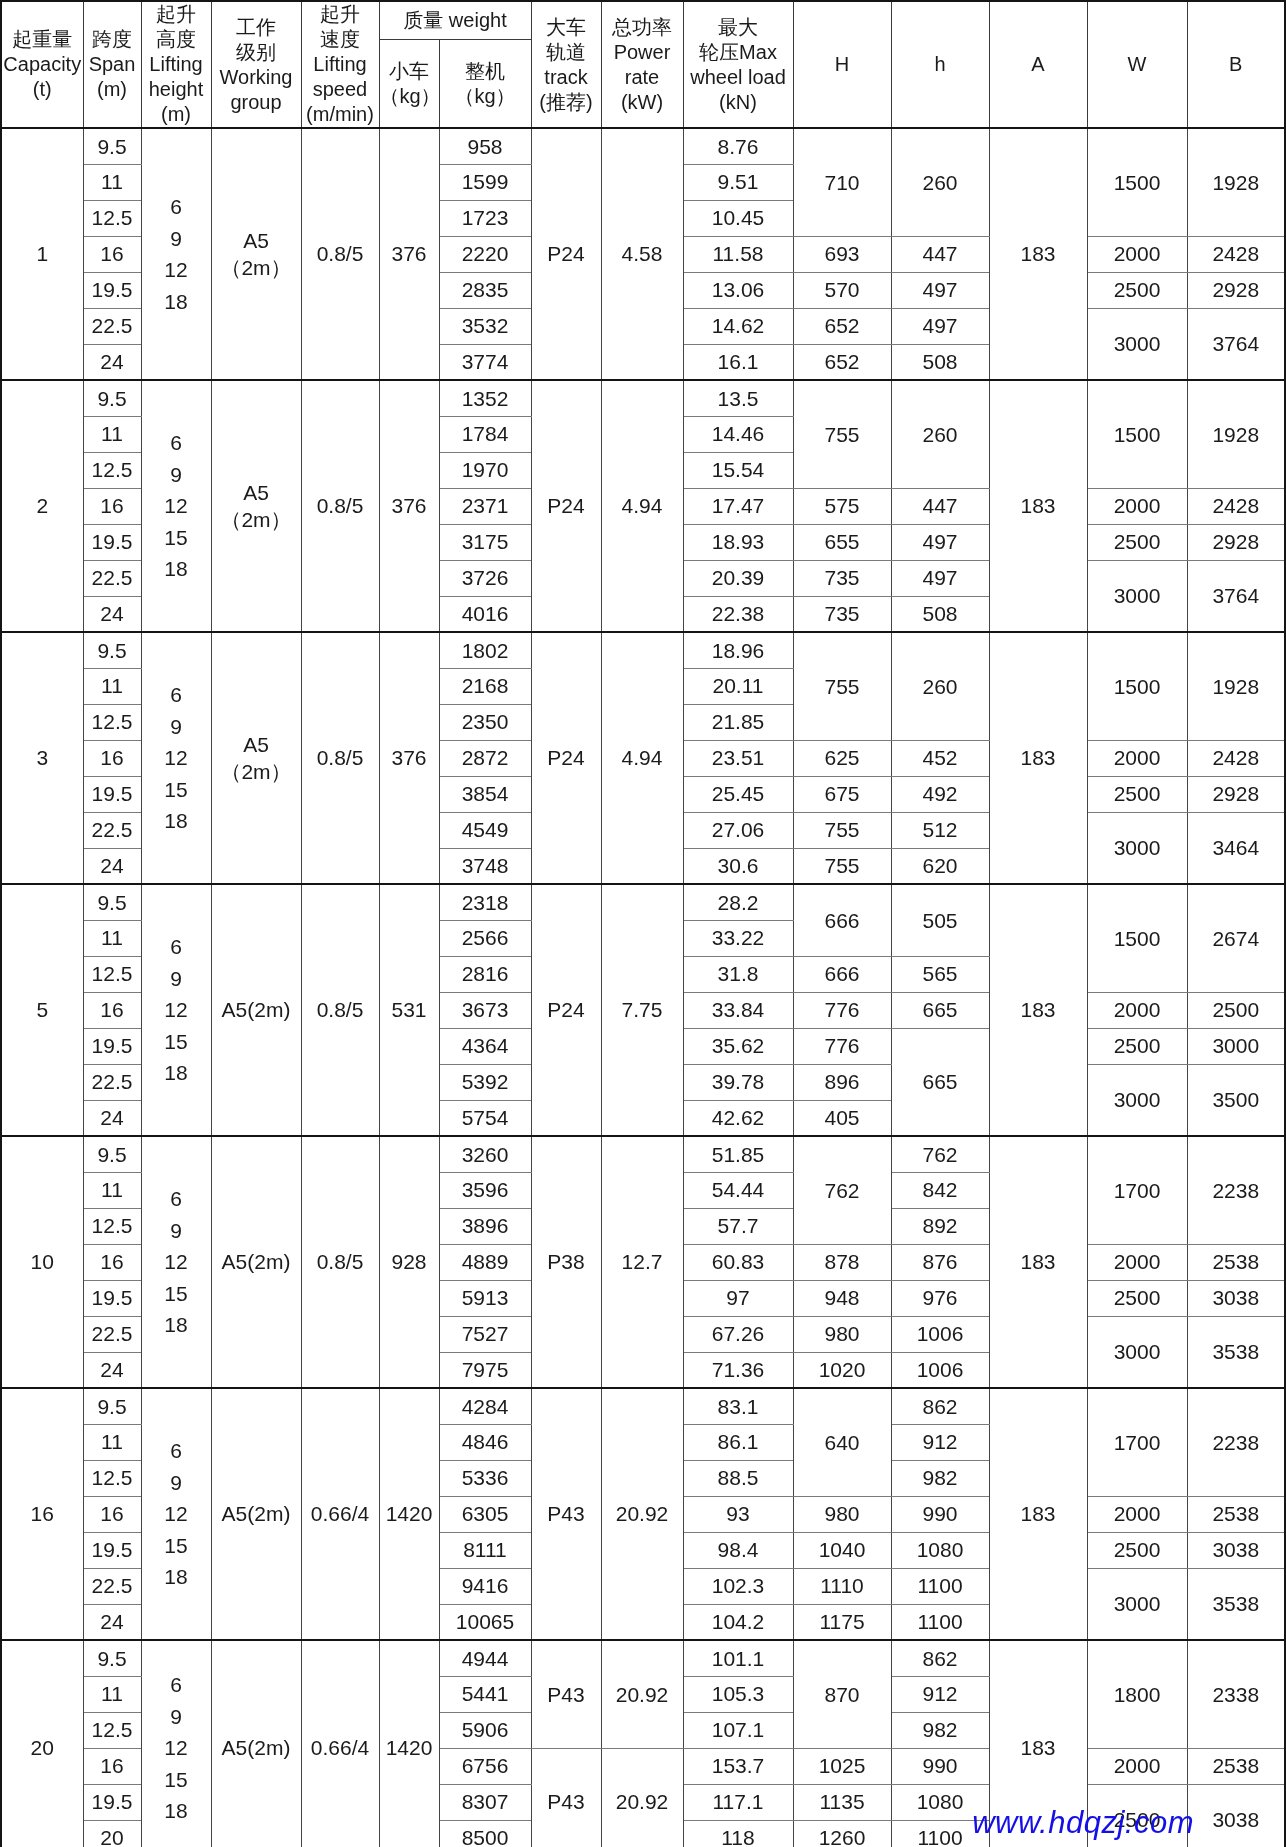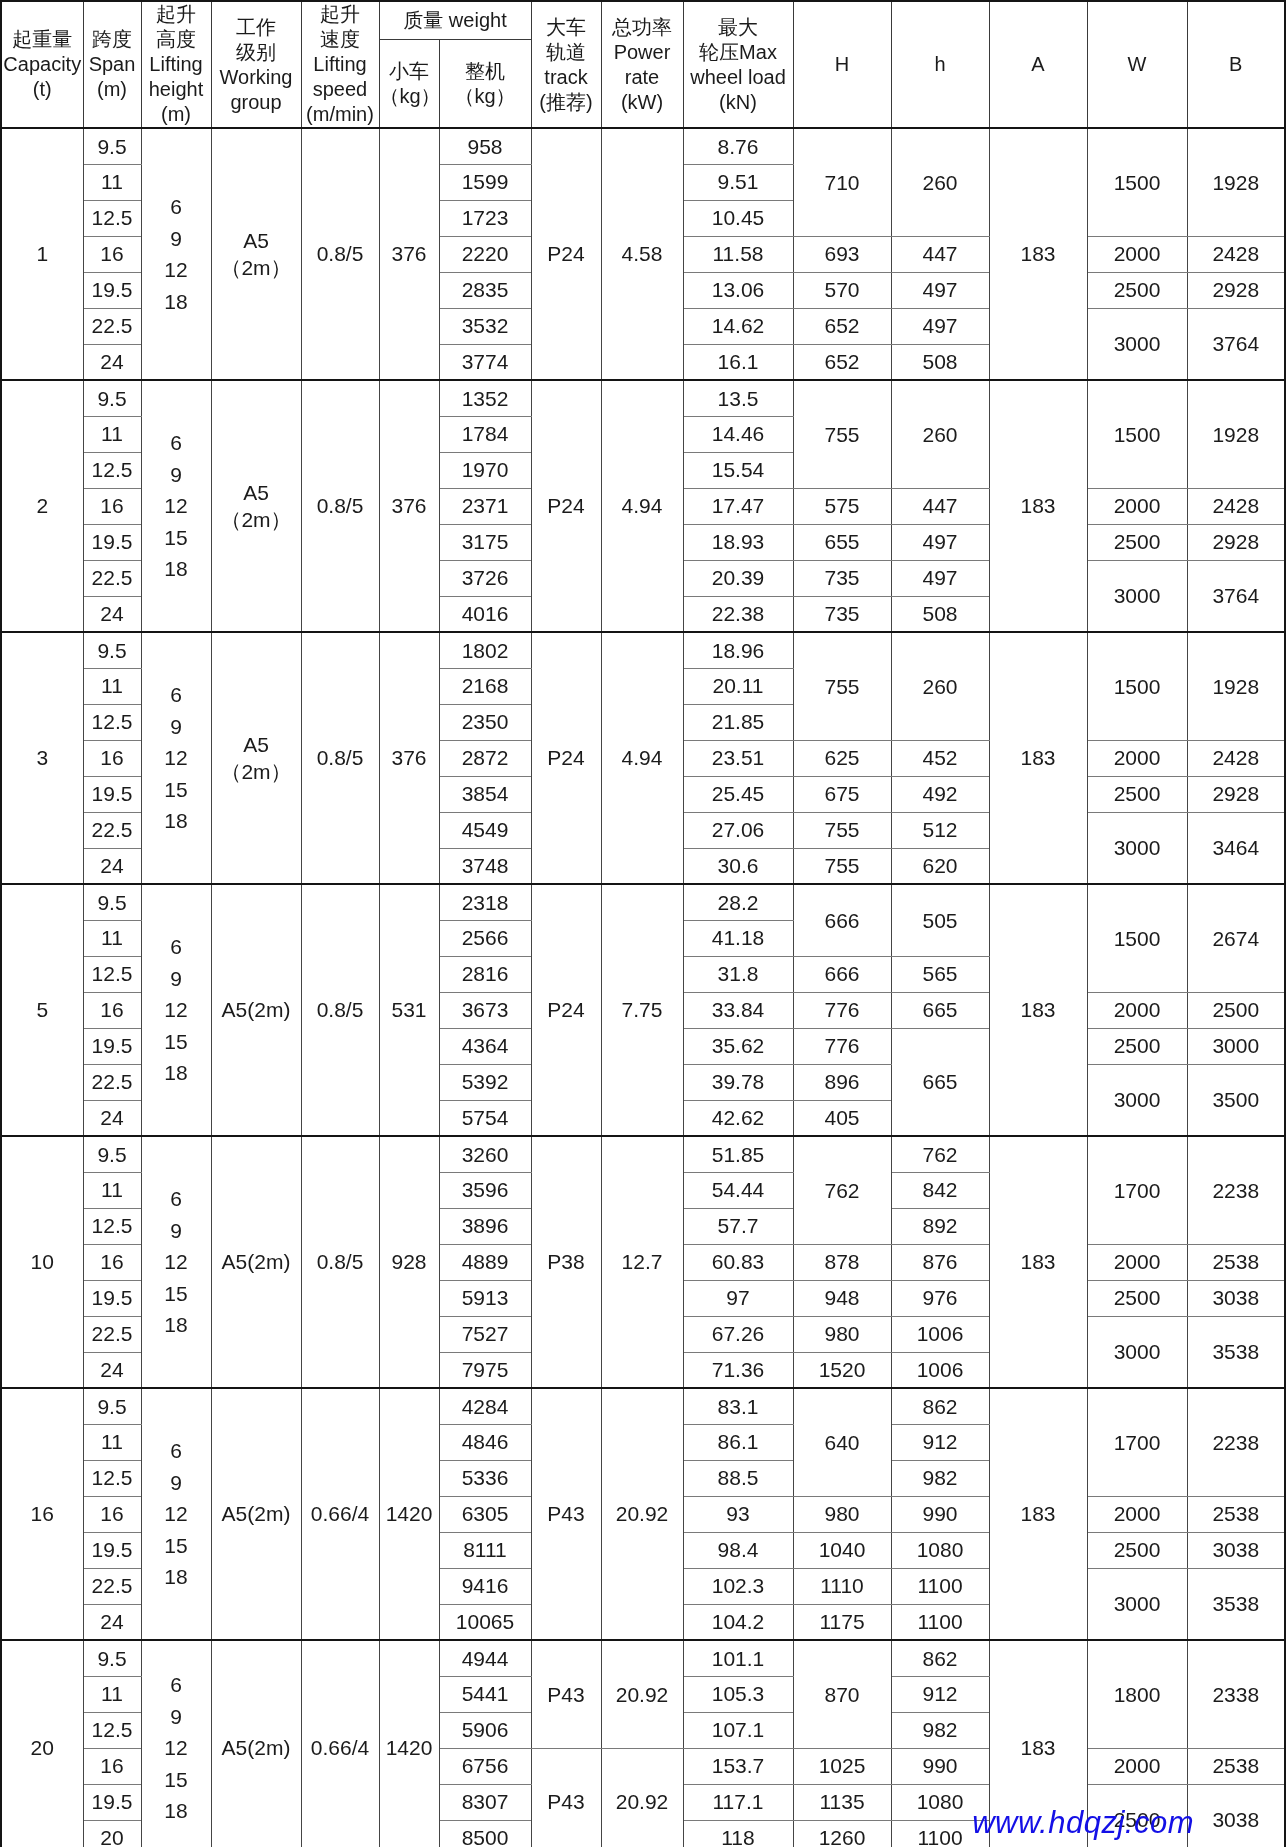--- a/index.html
+++ b/index.html
@@ -324,7 +324,7 @@
       <tr>
         <td>11</td>
         <td>2566</td>
-        <td>41.18</td>
+        <td>33.22</td>
       </tr>
       <tr>
         <td>12.5</td>

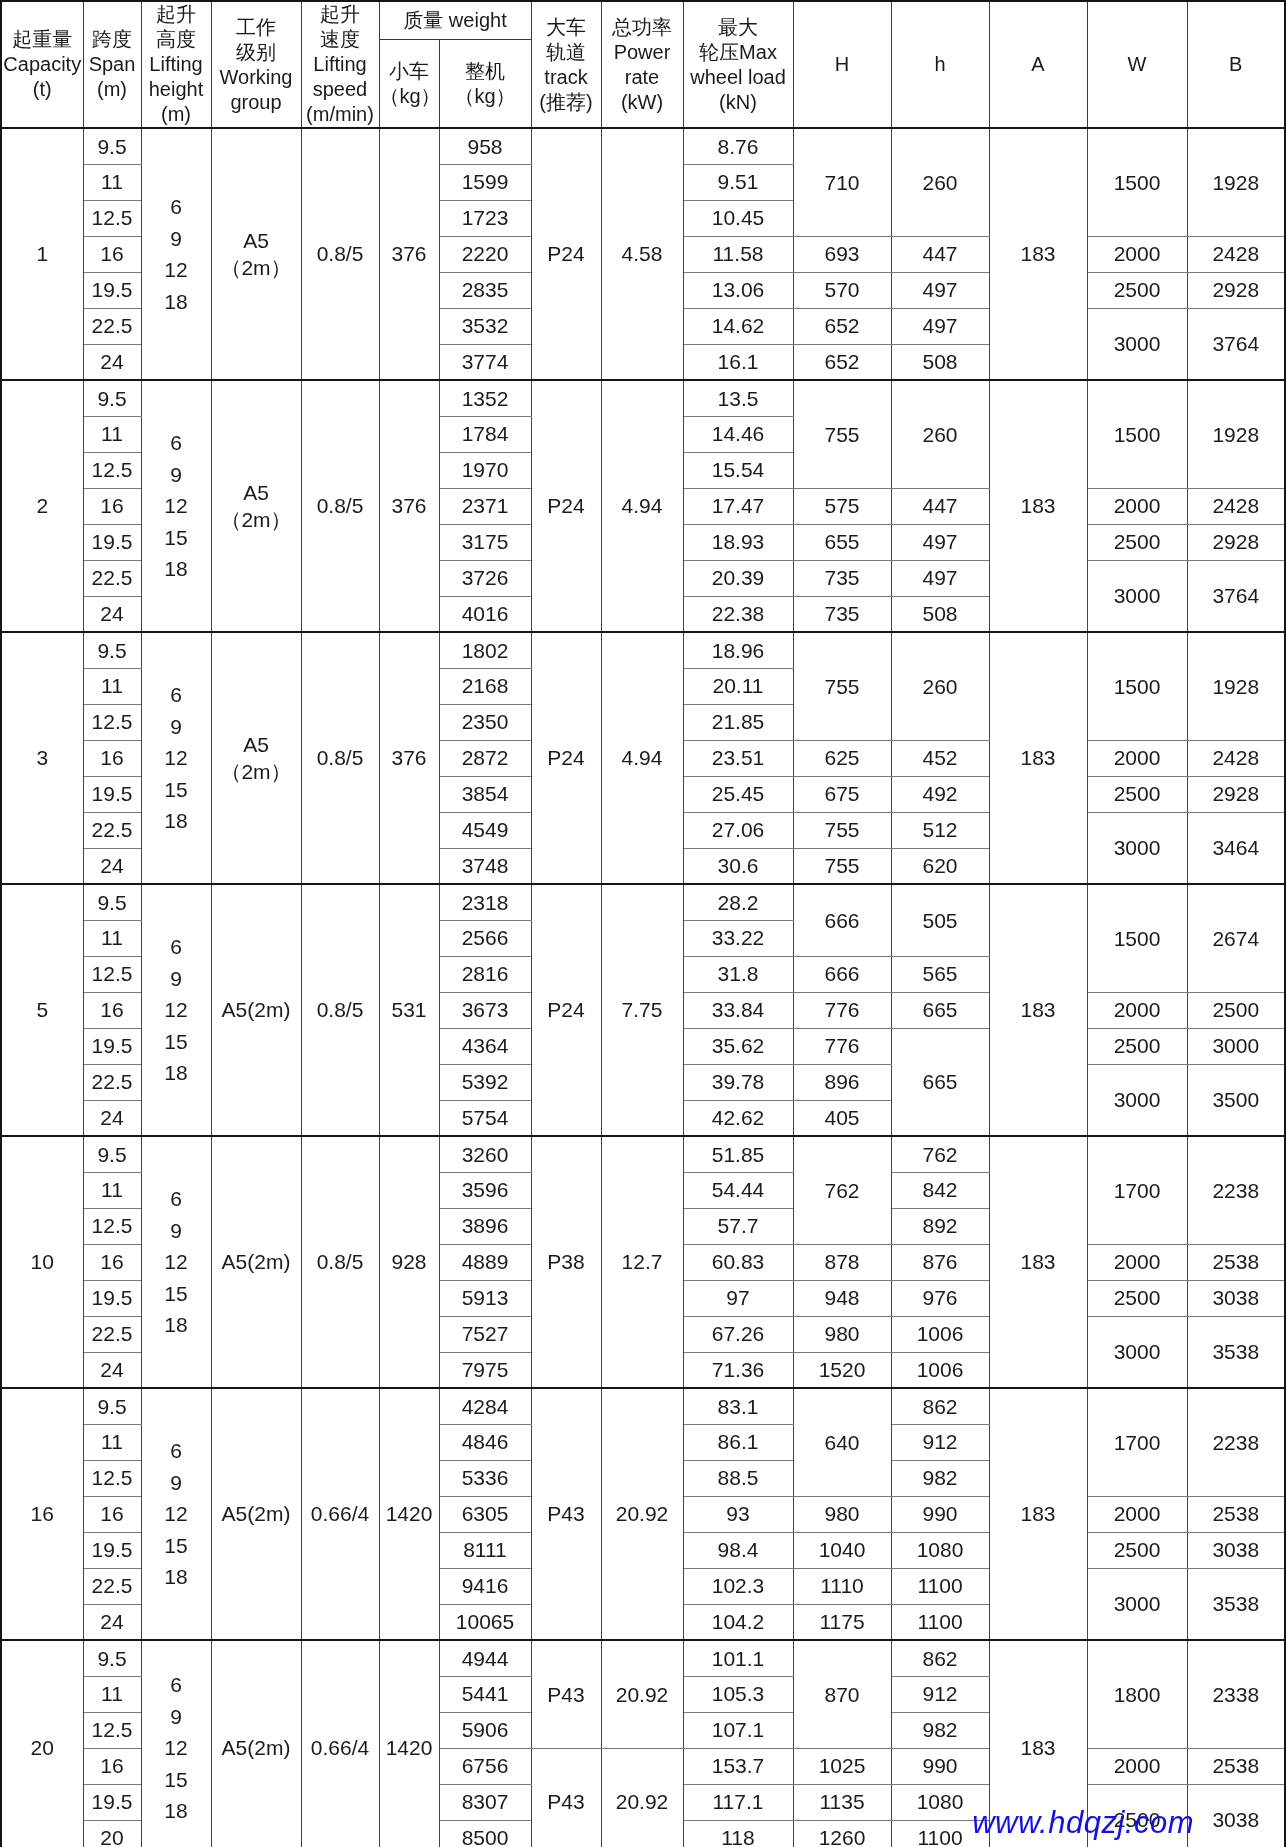--- a/index.html
+++ b/index.html
@@ -429,7 +429,7 @@
         <td>24</td>
         <td>7975</td>
         <td>71.36</td>
-        <td>1520</td>
+        <td>1020</td>
         <td>1006</td>
       </tr>
       <tr class="group-first">

